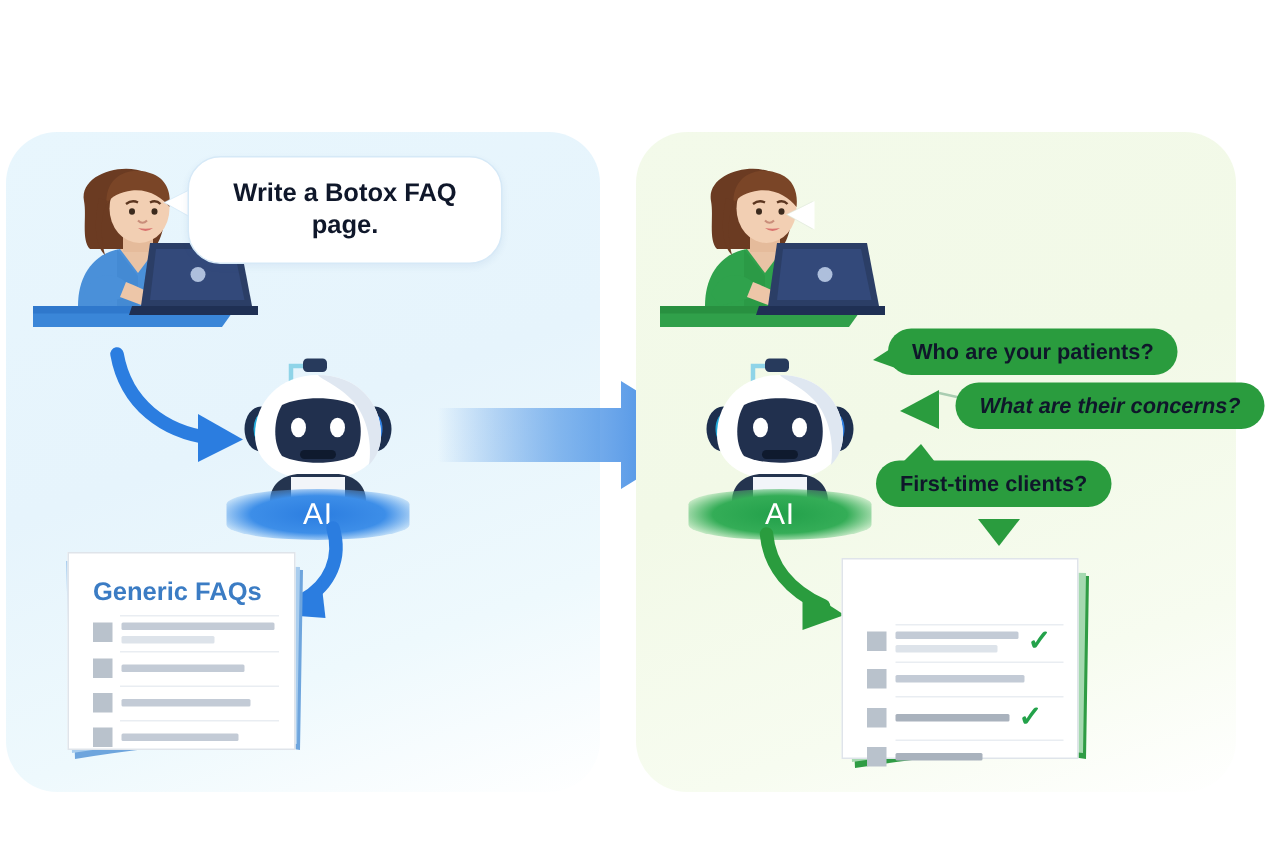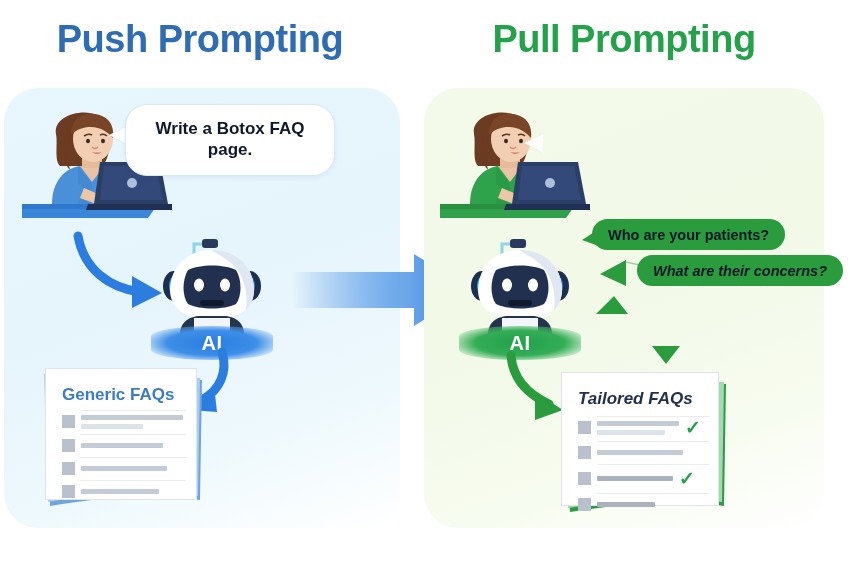--- a/index.html
+++ b/index.html
@@ -171,7 +171,6 @@
 
   <div class="abs panel" id="panel-push"></div>
 
-  <div class="abs title" id="title-push">Push Prompting</div>
 
   <div class="abs" style="left:22px; top:100px;">
     <svg class="person" viewBox="0 0 150 120">

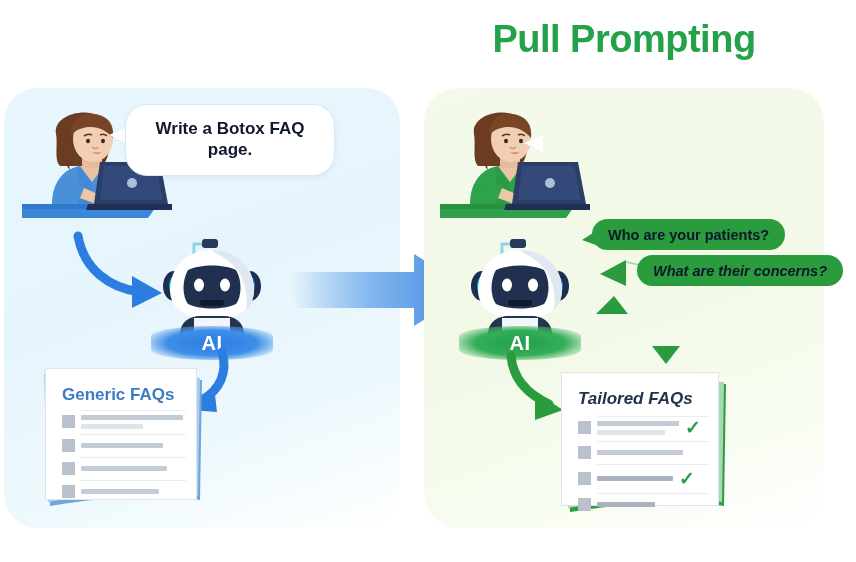--- a/index.html
+++ b/index.html
@@ -301,7 +301,6 @@
 
   <div class="abs panel" id="panel-pull"></div>
 
-  <div class="abs title" id="title-pull">Pull Prompting</div>
 
   <div class="abs" style="left:440px; top:100px;">
     <svg class="person" viewBox="0 0 150 120">

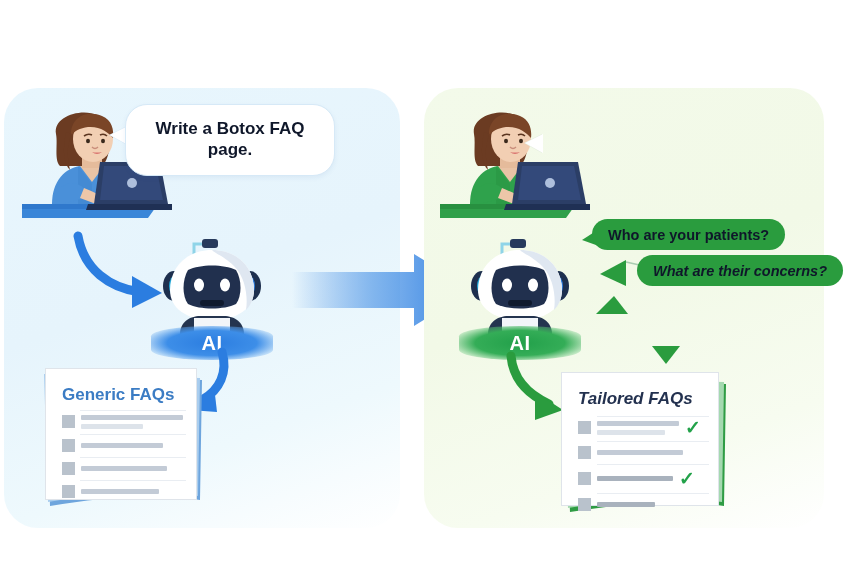--- a/index.html
+++ b/index.html
@@ -364,6 +364,7 @@
 
   <div class="abs pill" id="pill-0">Who are your patients?</div>
   <div class="abs pill" id="pill-1">What are their concerns?</div>
+  <div class="abs pill" id="pill-2">First-time clients?</div>
 
   <div class="abs" style="left:650px; top:344px;">
     <svg width="34" height="22" viewBox="0 0 34 22">

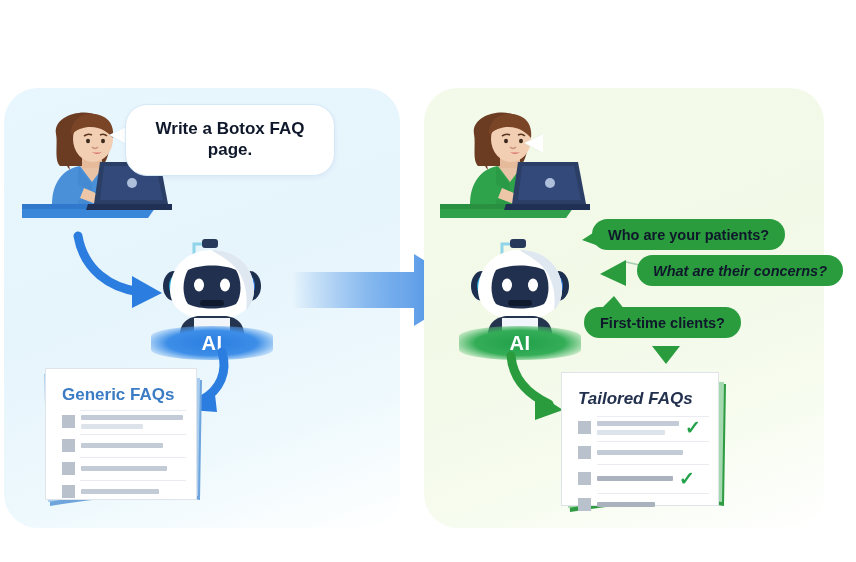--- a/index.html
+++ b/index.html
@@ -108,7 +108,7 @@
     width: 122px; height: 34px;
     border-radius: 50% / 30%;
     display: flex; align-items: center; justify-content: center;
-    font-size: 20px; font-weight: bold; color: #ffffff;
+    font-size: 20px; font-weight: normal; color: #ffffff;
     letter-spacing: 0.5px;
   }
   #pedestal-push {

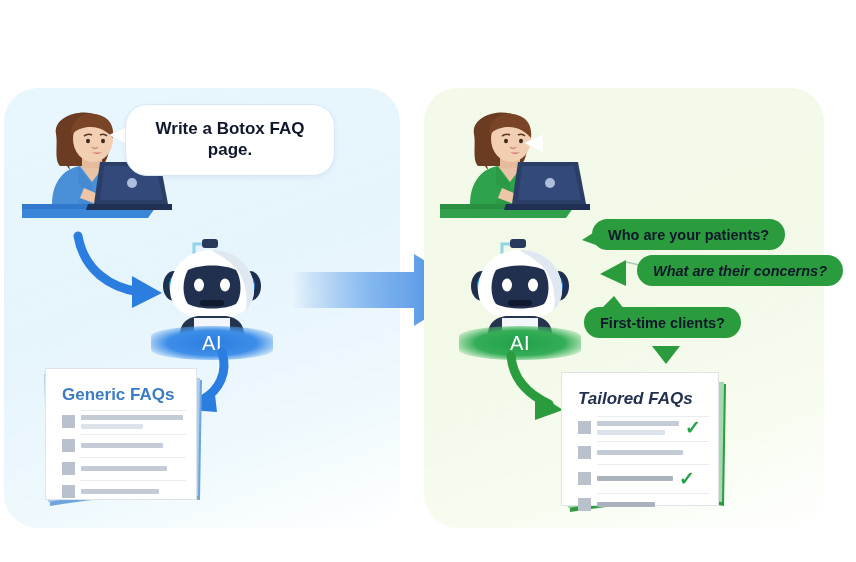--- a/index.html
+++ b/index.html
@@ -386,7 +386,6 @@
     </svg>
   </div>
   <div class="abs doc-card" id="doc-pull"></div>
-  <div class="abs doc-title" id="doc-title-pull">Tailored FAQs</div>
 
   <div class="abs" style="left:578px; top:416px; width:130px;">
     <div class="doc-rule" style="width:112px; margin-left:19px;"></div>

